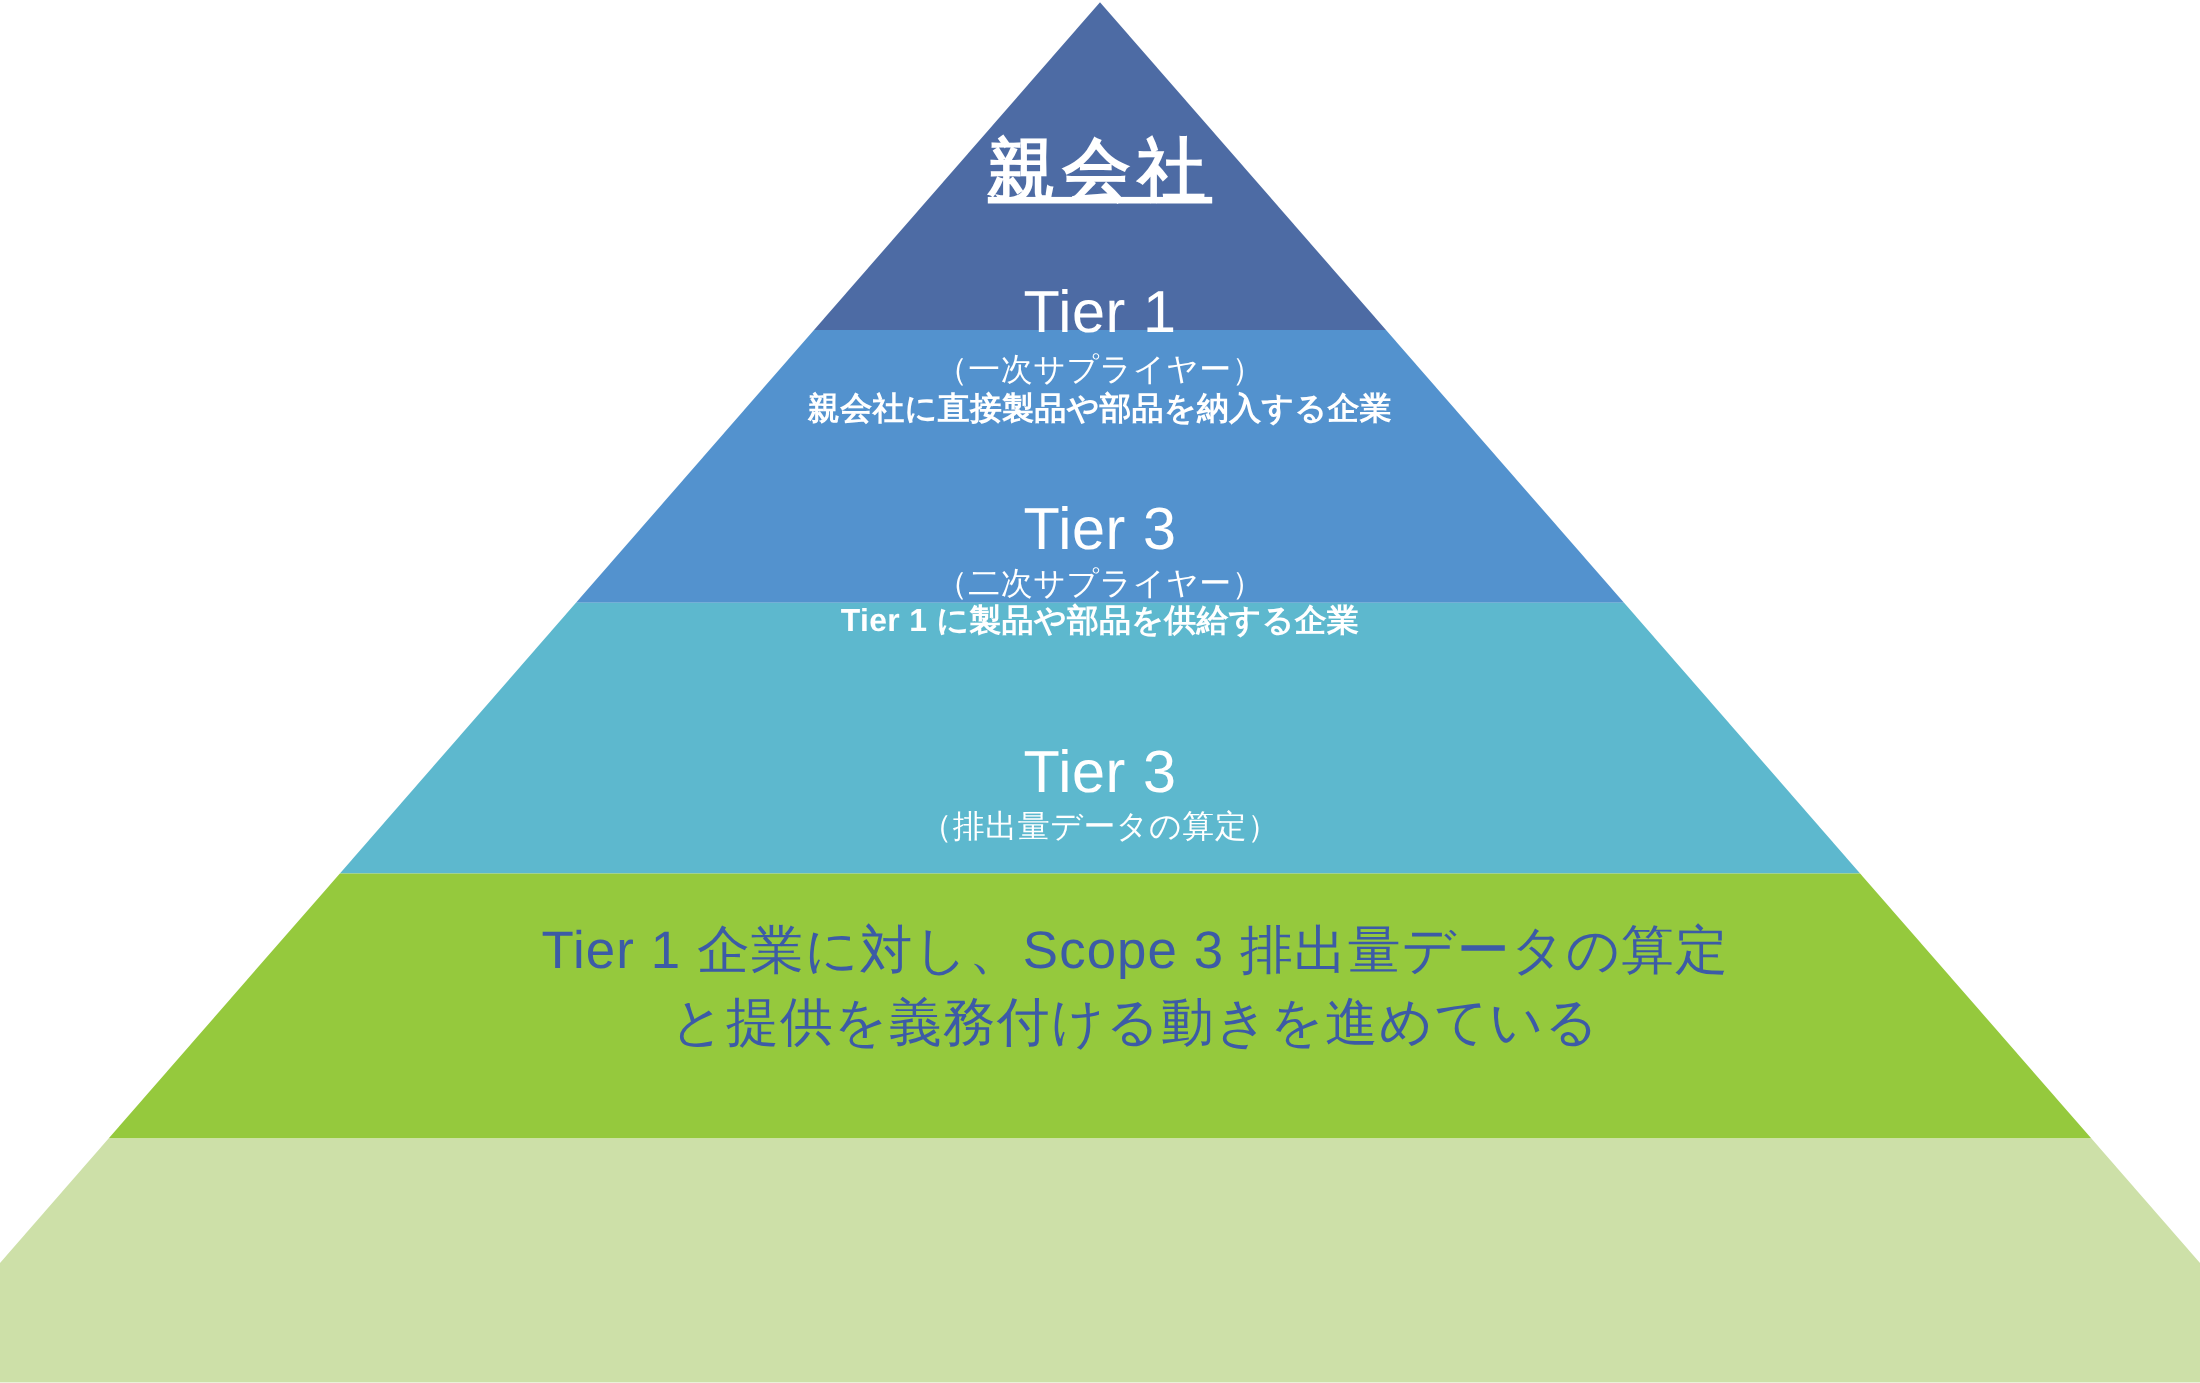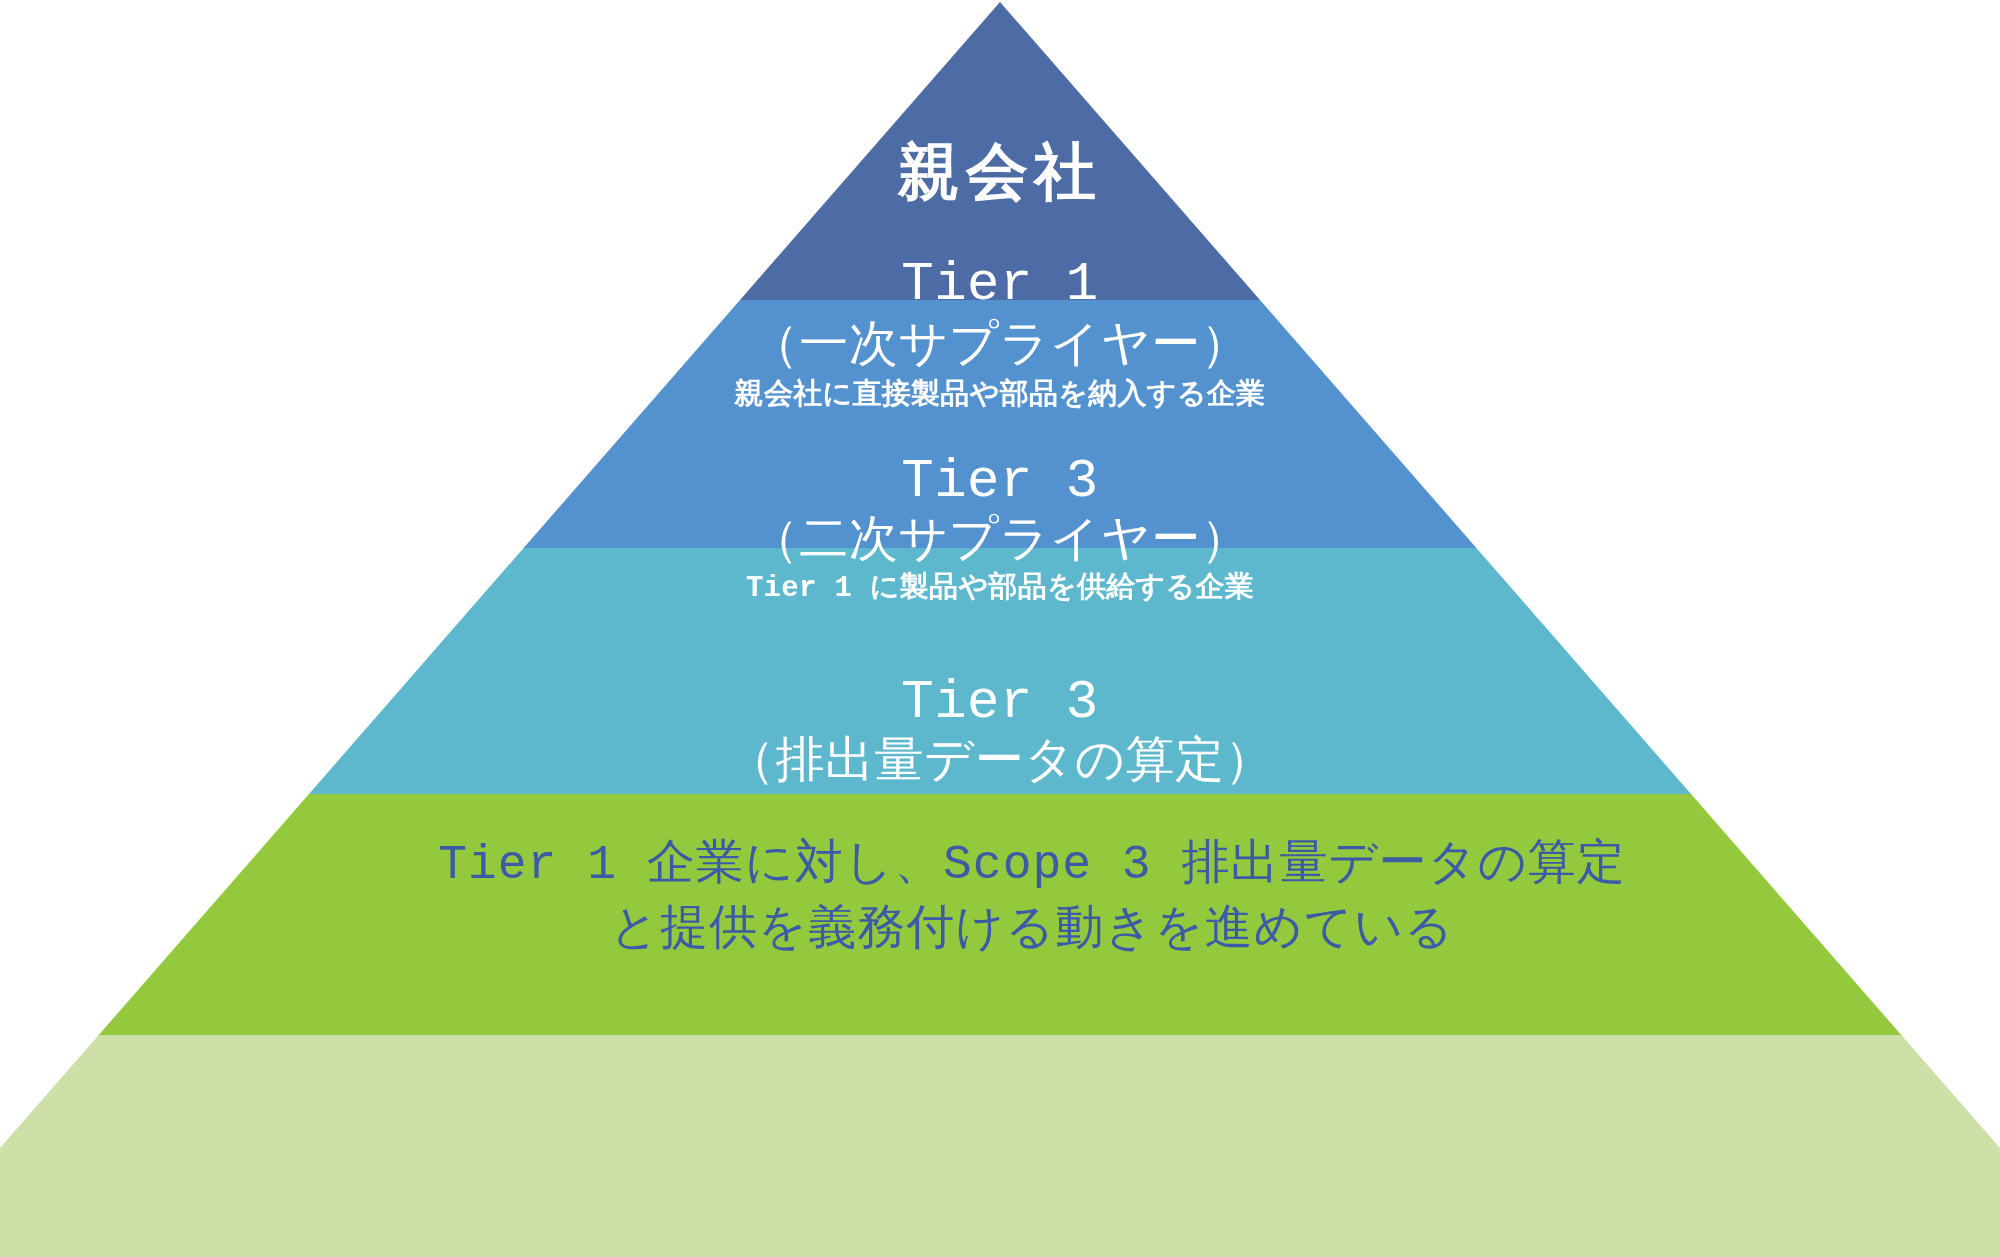--- a/index.html
+++ b/index.html
@@ -52,10 +52,11 @@
   }
   
   #parent-label {
-    top: 135px;
+    top: 118px;
     font-size: 62px;
     font-weight: bold;
     letter-spacing: 6px;
+    text-decoration: underline;
   }
   
   #tier1-block { top: 253px; }

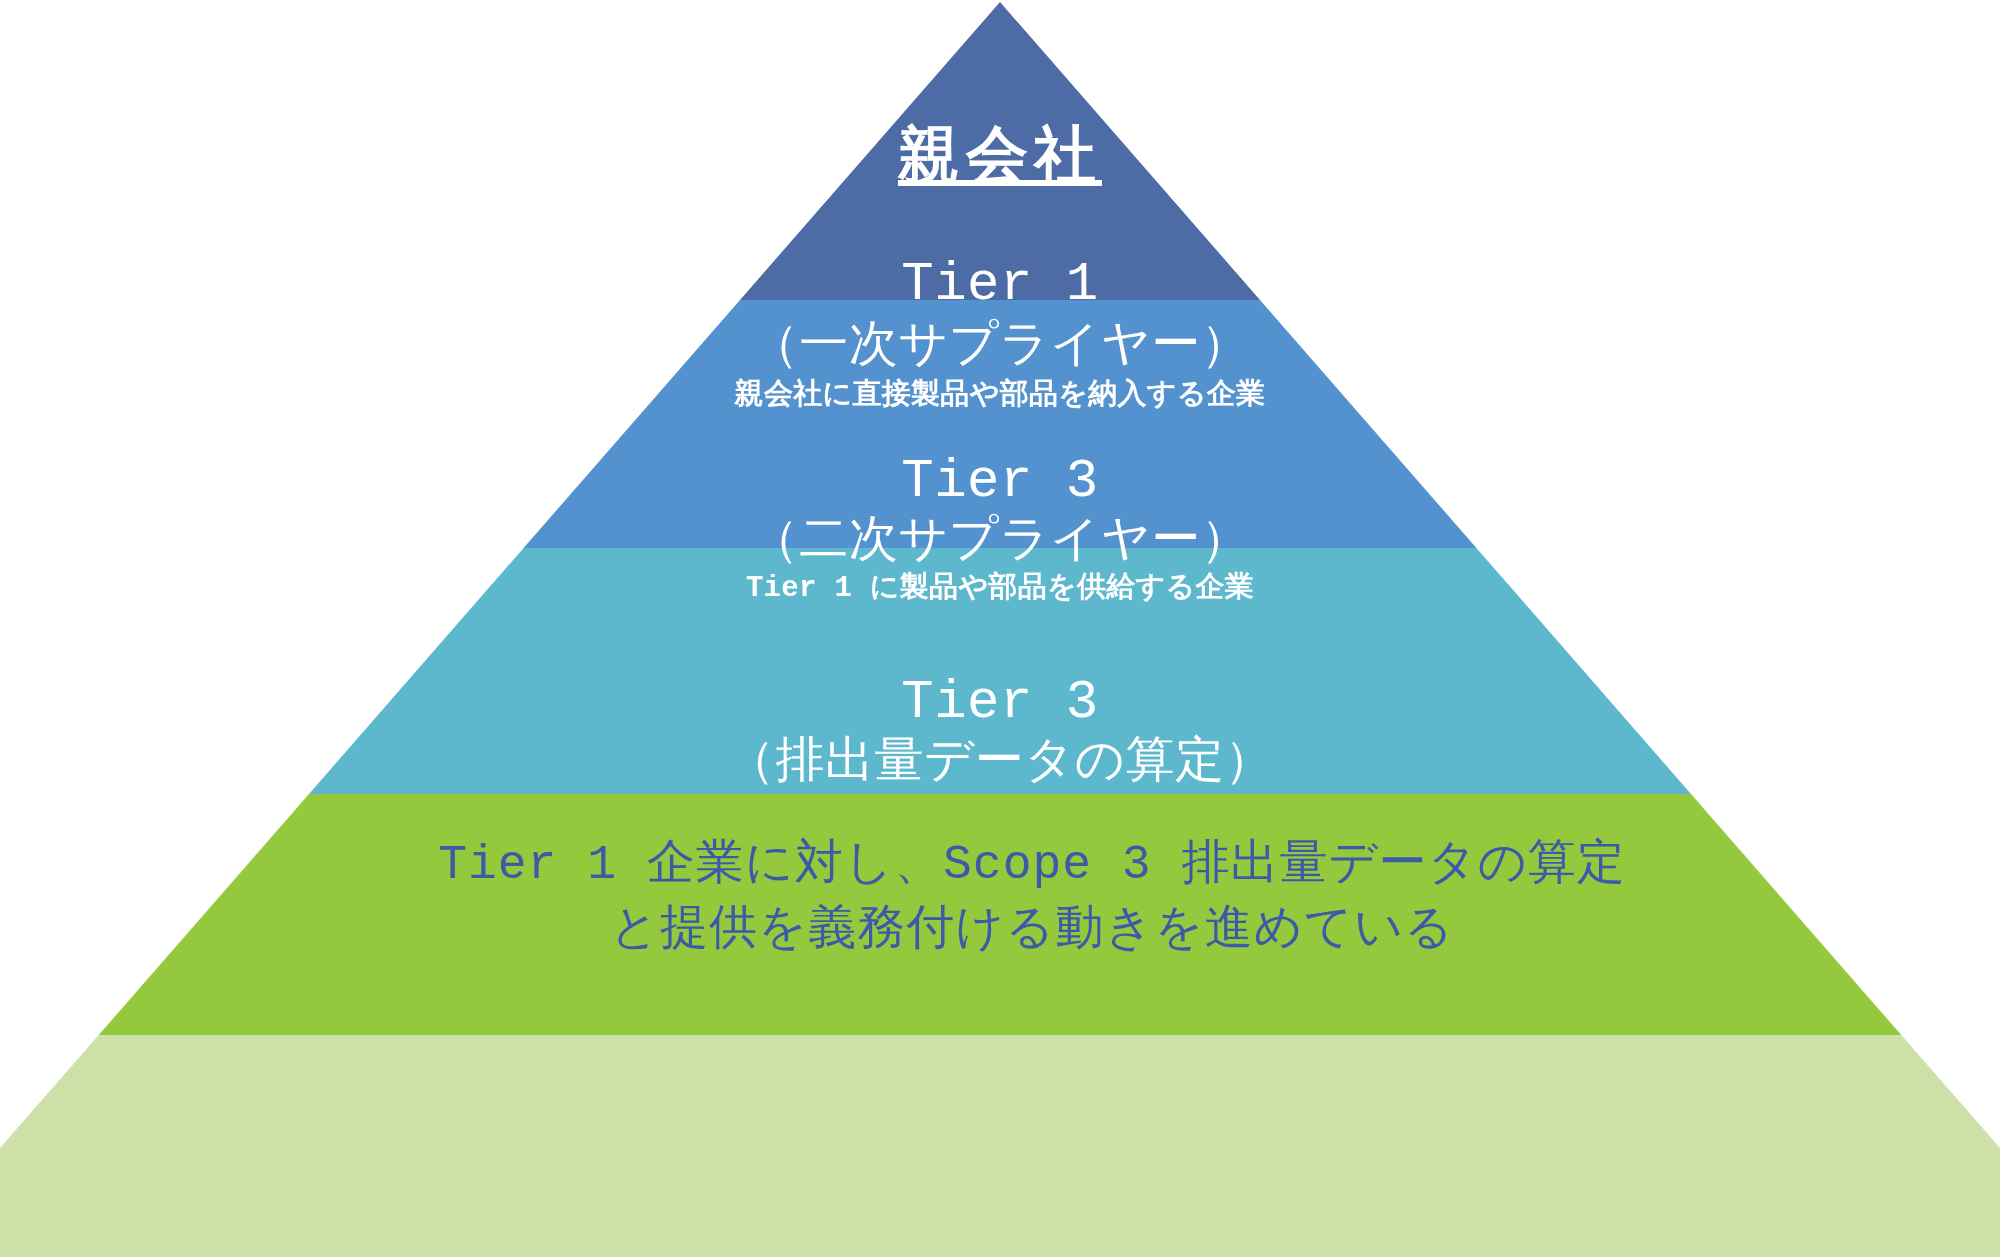--- a/index.html
+++ b/index.html
@@ -79,7 +79,7 @@
     letter-spacing: 1px;
     padding-left: 32px;
   }
-  .nowrap { white-space: nowrap; font-family: Liberation Mono, monospace; }
+  .nowrap { white-space: nowrap; }
 </style>
 </head>
 <body>

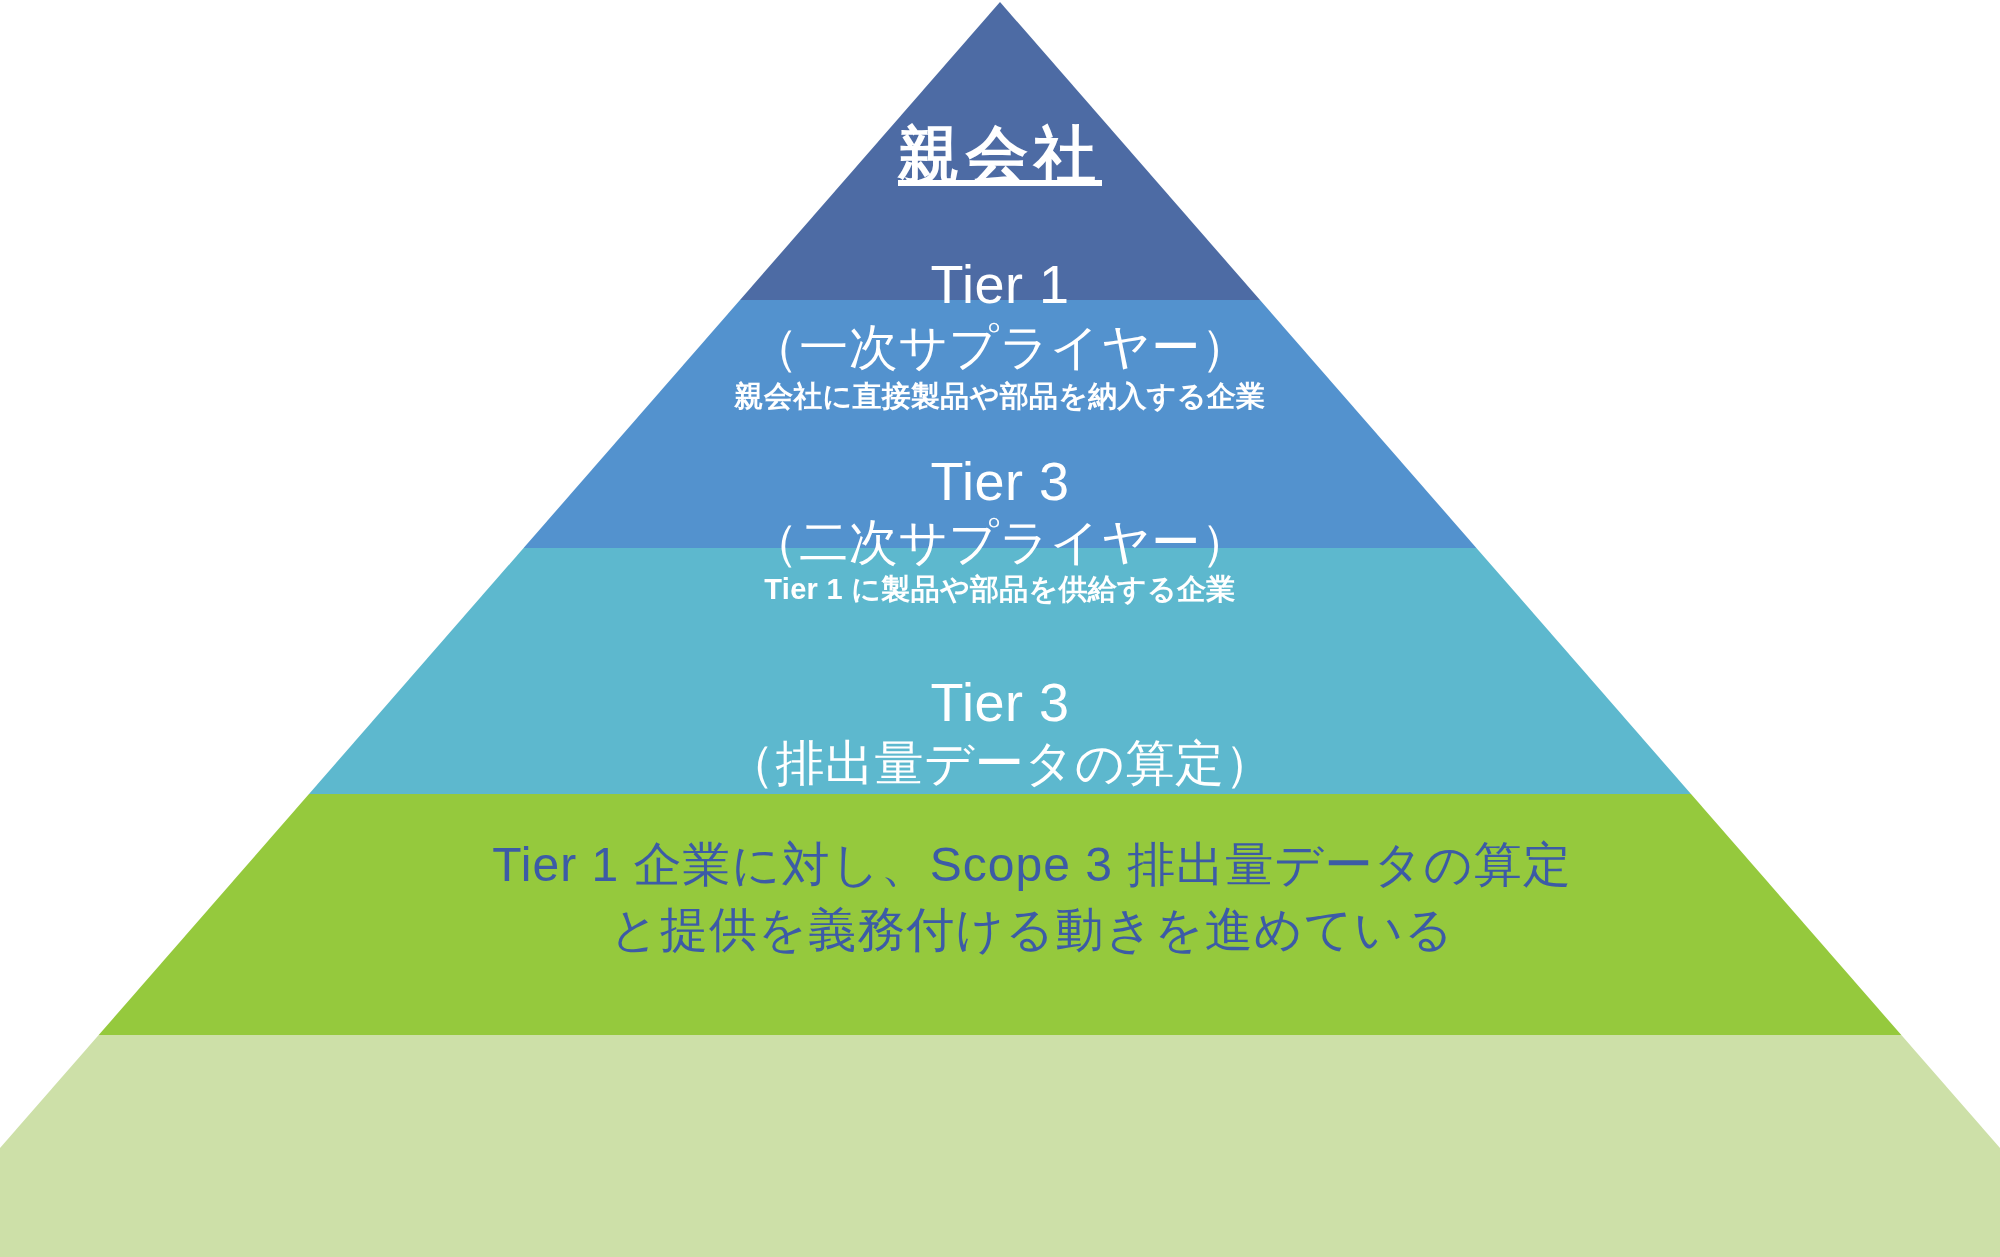--- a/index.html
+++ b/index.html
@@ -41,7 +41,7 @@
     letter-spacing: 0.5px;
   }
   .tier-sub {
-    font-size: 49px;
+    font-size: 29px;
     font-weight: 400;
     letter-spacing: 0.5px;
   }

